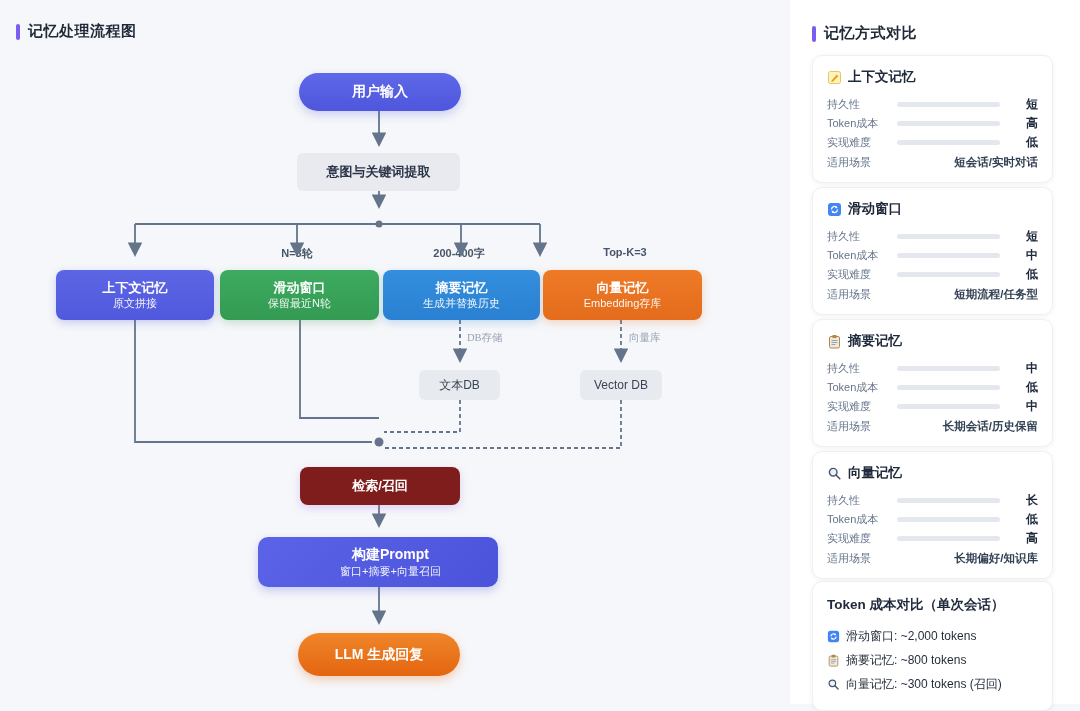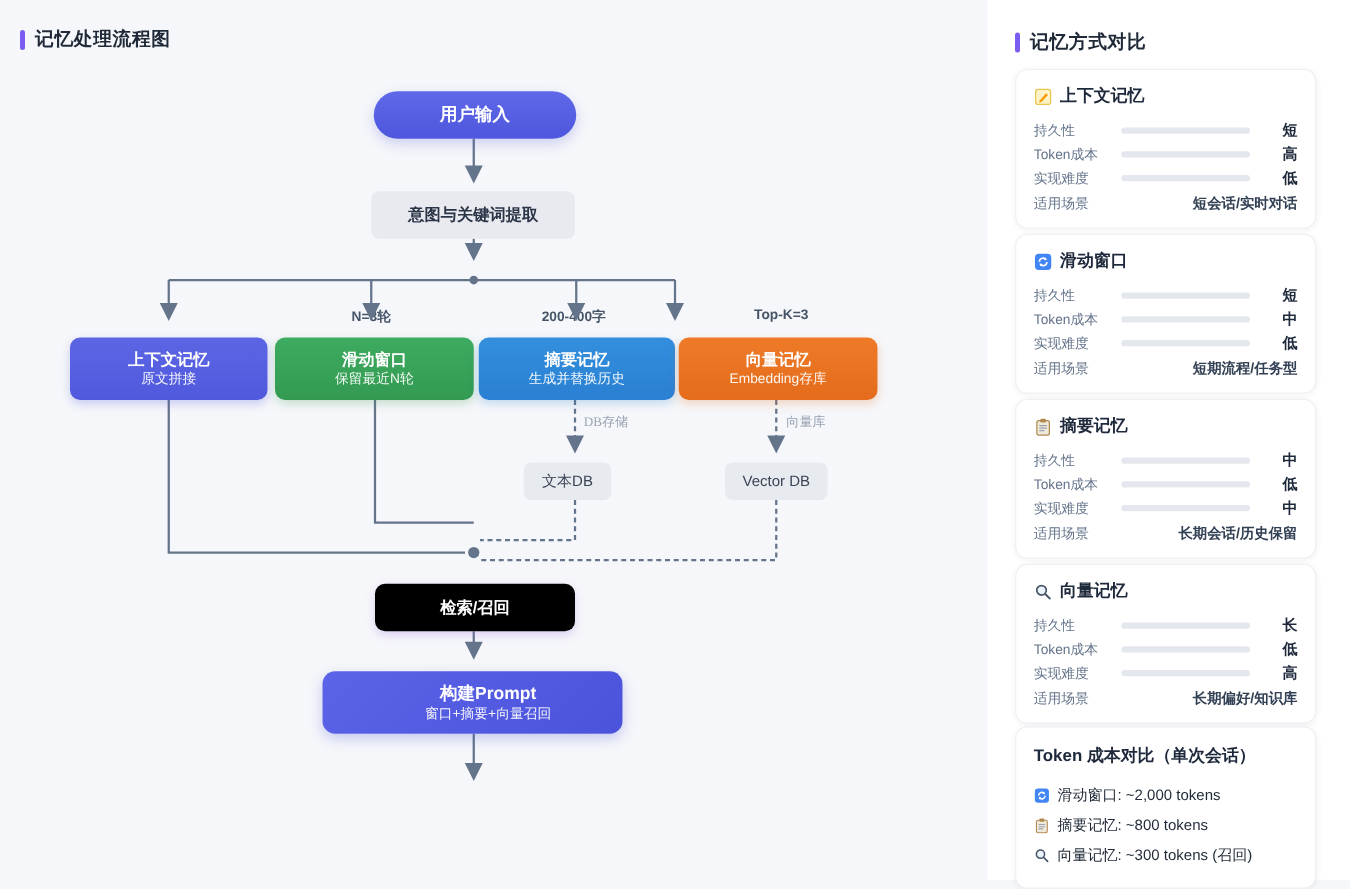--- a/index.html
+++ b/index.html
@@ -29,7 +29,7 @@
   .n-sliding{left:220px;top:270px;width:159px;height:50px;background:linear-gradient(180deg,#3dab60,#339a52);border-radius:8px;box-shadow:0 3px 8px rgba(50,150,80,.25);}
   .n-summary{left:383px;top:270px;width:157px;height:50px;background:linear-gradient(180deg,#338fdd,#2a80d2);border-radius:8px;box-shadow:0 3px 8px rgba(40,130,210,.25);}
   .n-vector{left:543px;top:270px;width:159px;height:50px;background:linear-gradient(180deg,#ee7a27,#e46c1c);border-radius:8px;box-shadow:0 3px 8px rgba(230,110,30,.25);}
-  .n-textdb{left:419px;top:370px;width:70px;height:30px;}
+  .n-textdb{left:419px;top:370px;width:81px;height:30px;}
   .n-vectordb{left:580px;top:370px;width:82px;height:30px;}
   .n-retrieval{left:300px;top:467px;width:160px;height:38px;background:#000000;border-radius:8px;box-shadow:0 3px 8px rgba(160,120,230,.3);}
   .n-build{left:258px;top:537px;width:240px;height:50px;background:linear-gradient(135deg,#5b63e8,#4a53da);border-radius:10px;box-shadow:0 4px 10px rgba(80,90,220,.28);padding-left:25px;}

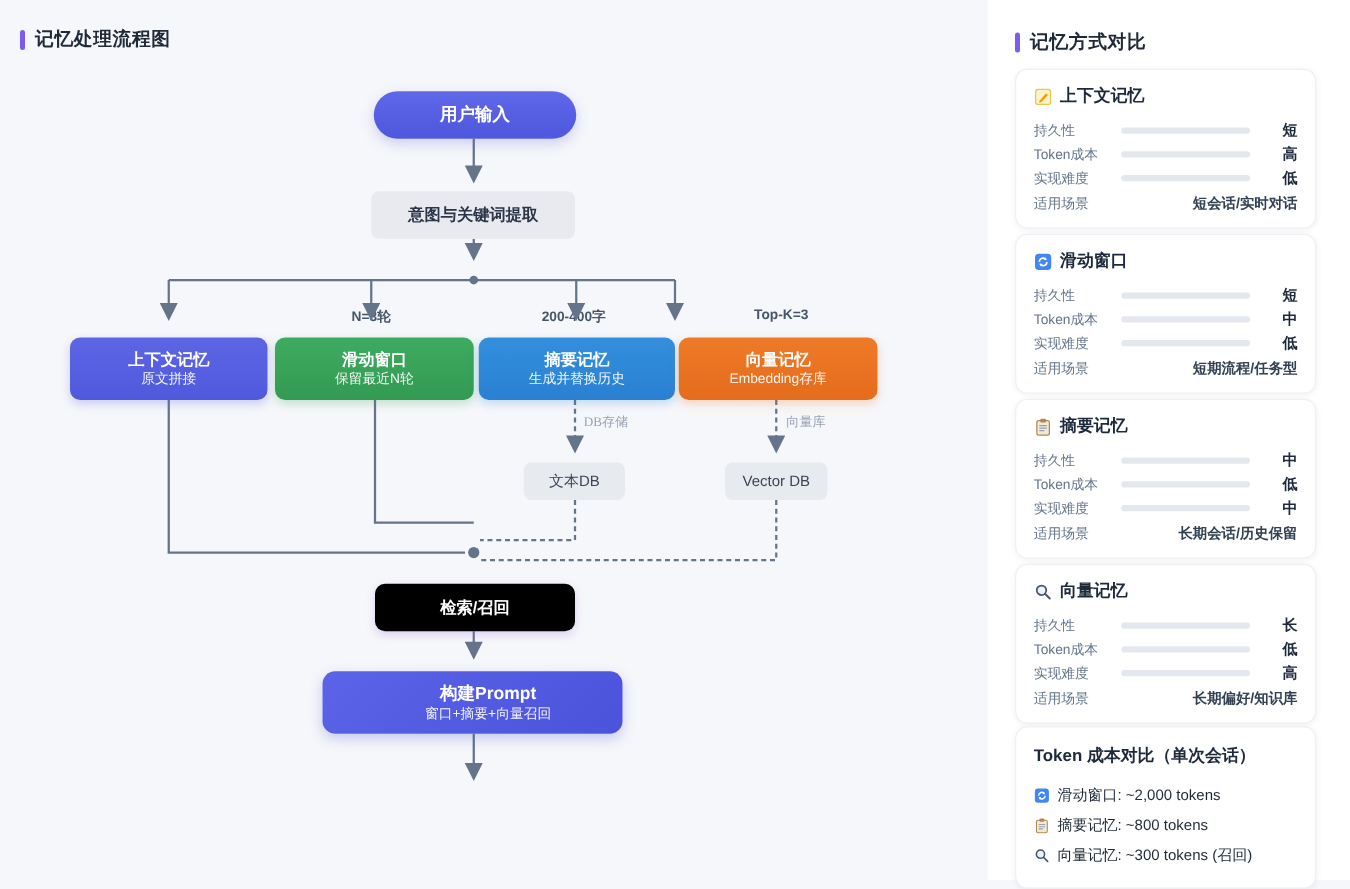--- a/index.html
+++ b/index.html
@@ -31,7 +31,7 @@
   .n-vector{left:543px;top:270px;width:159px;height:50px;background:linear-gradient(180deg,#ee7a27,#e46c1c);border-radius:8px;box-shadow:0 3px 8px rgba(230,110,30,.25);}
   .n-textdb{left:419px;top:370px;width:81px;height:30px;}
   .n-vectordb{left:580px;top:370px;width:82px;height:30px;}
-  .n-retrieval{left:300px;top:467px;width:160px;height:38px;background:#000000;border-radius:8px;box-shadow:0 3px 8px rgba(160,120,230,.3);}
+  .n-retrieval{left:300px;top:467px;width:160px;height:38px;background:#7f1d1d;border-radius:8px;box-shadow:0 3px 8px rgba(160,120,230,.3);}
   .n-build{left:258px;top:537px;width:240px;height:50px;background:linear-gradient(135deg,#5b63e8,#4a53da);border-radius:10px;box-shadow:0 4px 10px rgba(80,90,220,.28);padding-left:25px;}
   .n-build .t1{font-size:14px;}
   .n-llm{left:298px;top:633px;width:162px;height:43px;border-radius:22px;background:linear-gradient(180deg,#f0862a,#e3650f);box-shadow:0 4px 10px rgba(230,110,30,.3);}

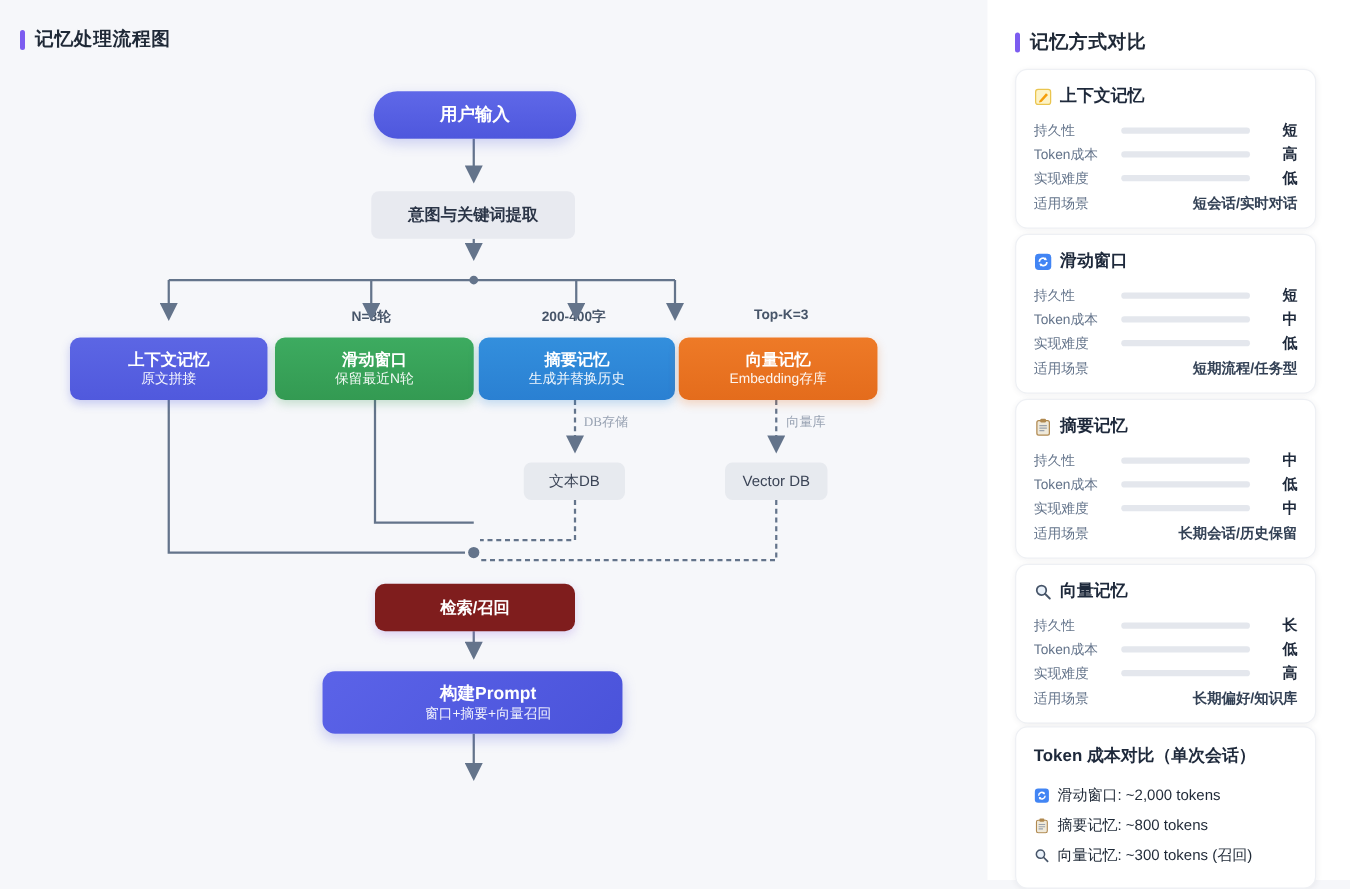--- a/index.html
+++ b/index.html
@@ -136,6 +136,9 @@
       <span class="t1">构建Prompt</span>
       <span class="t2">窗口+摘要+向量召回</span>
     </div>
+    <div class="node pill n-llm">
+      <span>LLM 生成回复</span>
+    </div>
   </div>
 
   <div class="panel">

